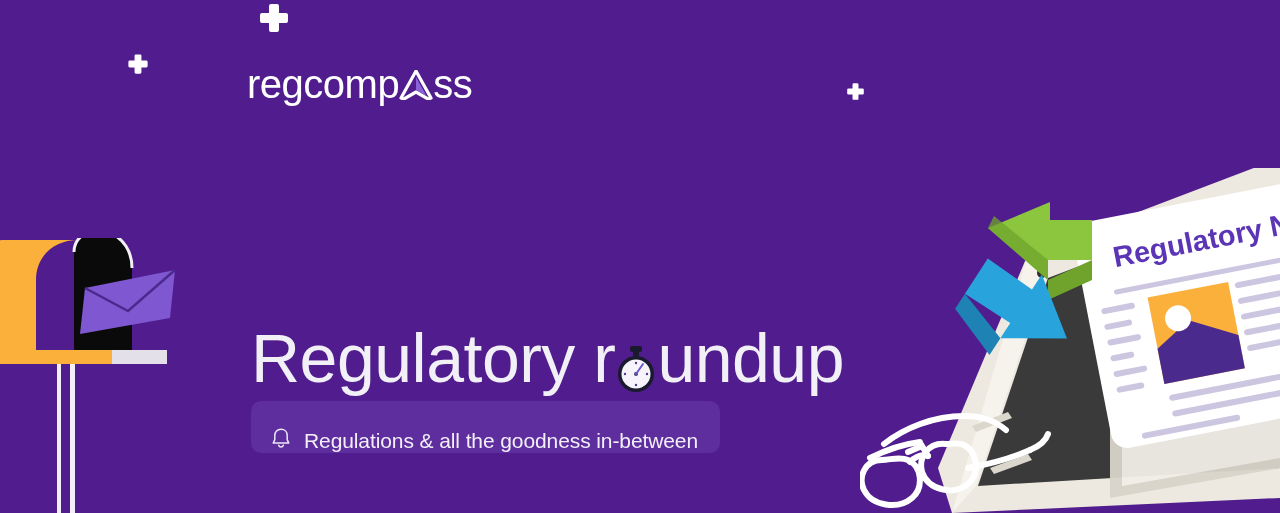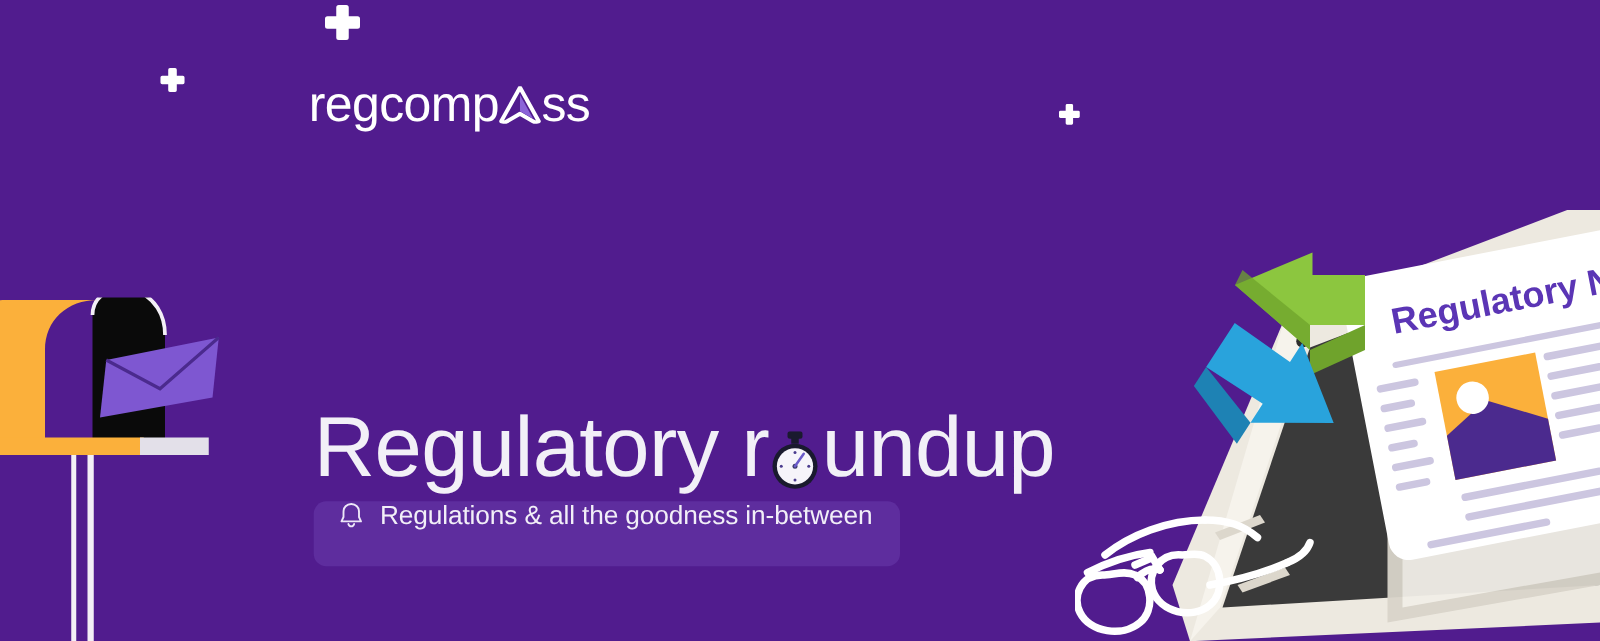--- a/index.html
+++ b/index.html
@@ -93,7 +93,7 @@
     background: #5E2D9E;
     border-radius: 10px;
     display: flex;
-    align-items: flex-start;
+    align-items: flex-end;
     gap: 13px;
   }
   .badge-label {

